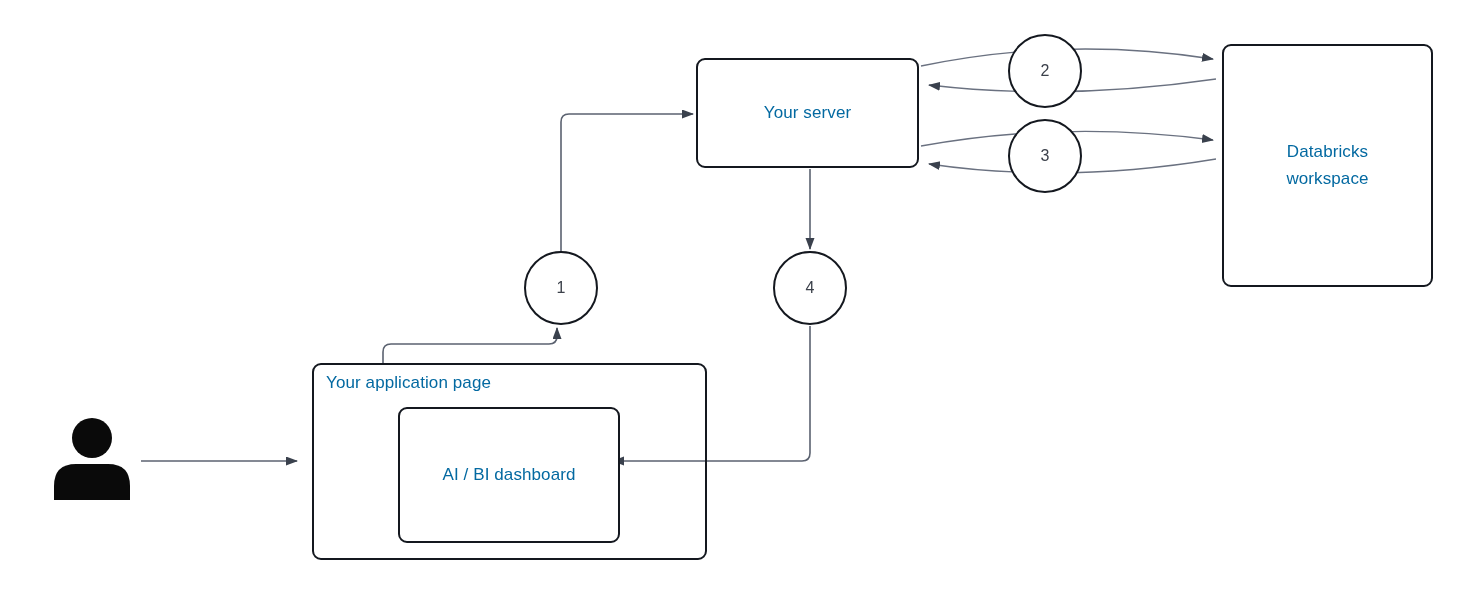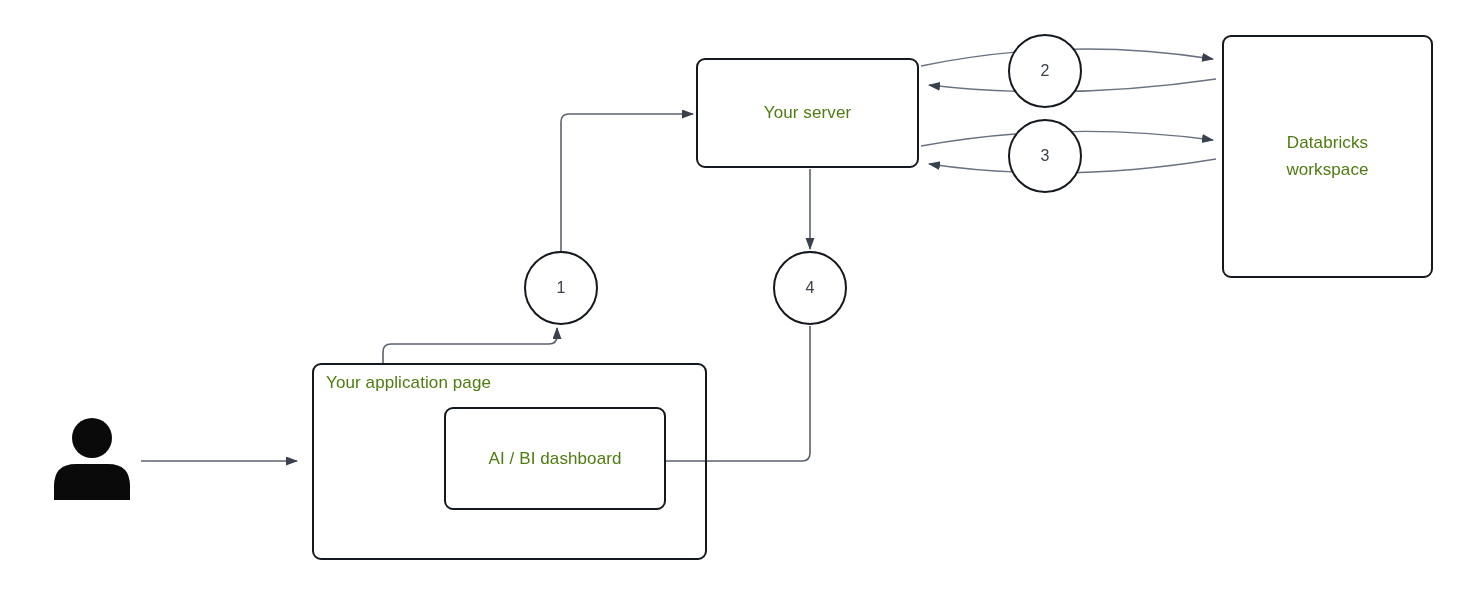--- a/index.html
+++ b/index.html
@@ -32,7 +32,7 @@
   }
   .node-label {
     font-size: 17px;
-    color: #4d7c0f;
+    color: #0369a1;
     letter-spacing: 0.1px;
   }
   .app-box { left: 312px; top: 363px; width: 395px; height: 197px; background: transparent; }

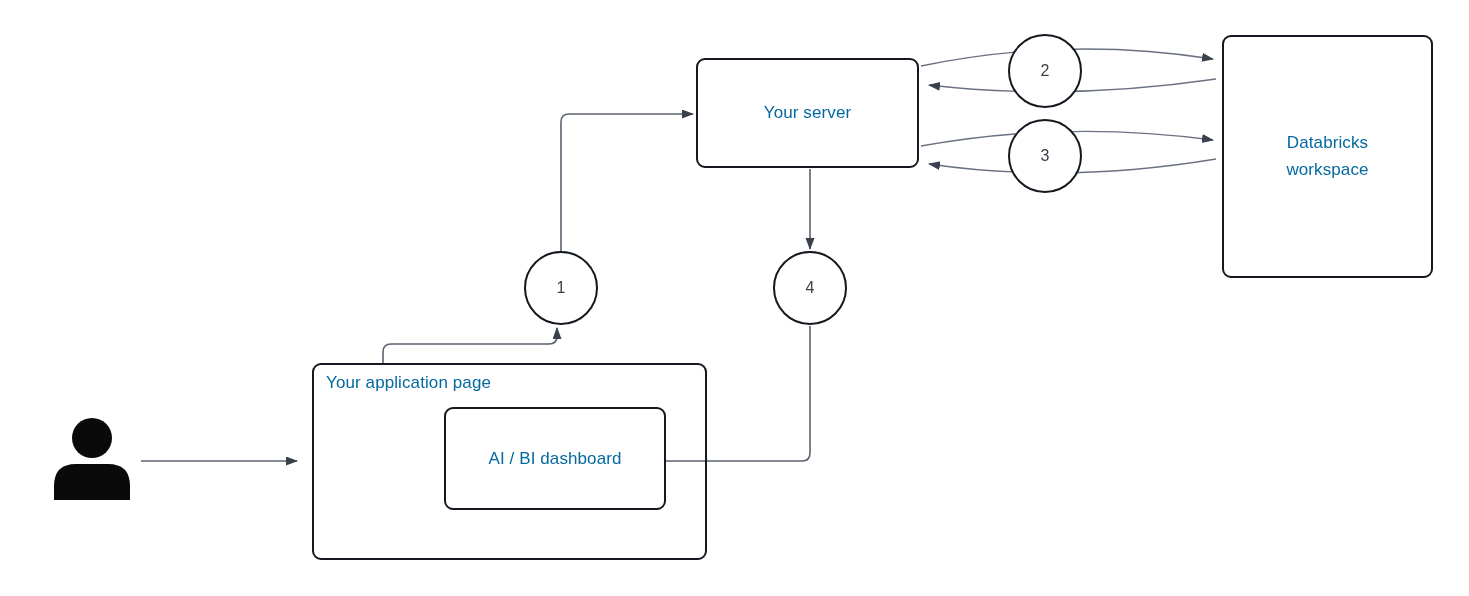--- a/index.html
+++ b/index.html
@@ -39,7 +39,7 @@
   .app-title { position: absolute; left: 12px; top: 8px; white-space: nowrap; }
   .dash-box { left: 84px; top: 42px; width: 222px; height: 103px; margin-left: 46px; }
   .server-box { left: 696px; top: 58px; width: 223px; height: 110px; }
-  .databricks-box { left: 1222px; top: 35px; width: 211px; height: 243px; }
+  .databricks-box { left: 1222px; top: 44px; width: 211px; height: 243px; }
   .databricks-box .node-label { display: inline-block; max-width: 125px; line-height: 1.55; }
   .step {
     position: absolute;

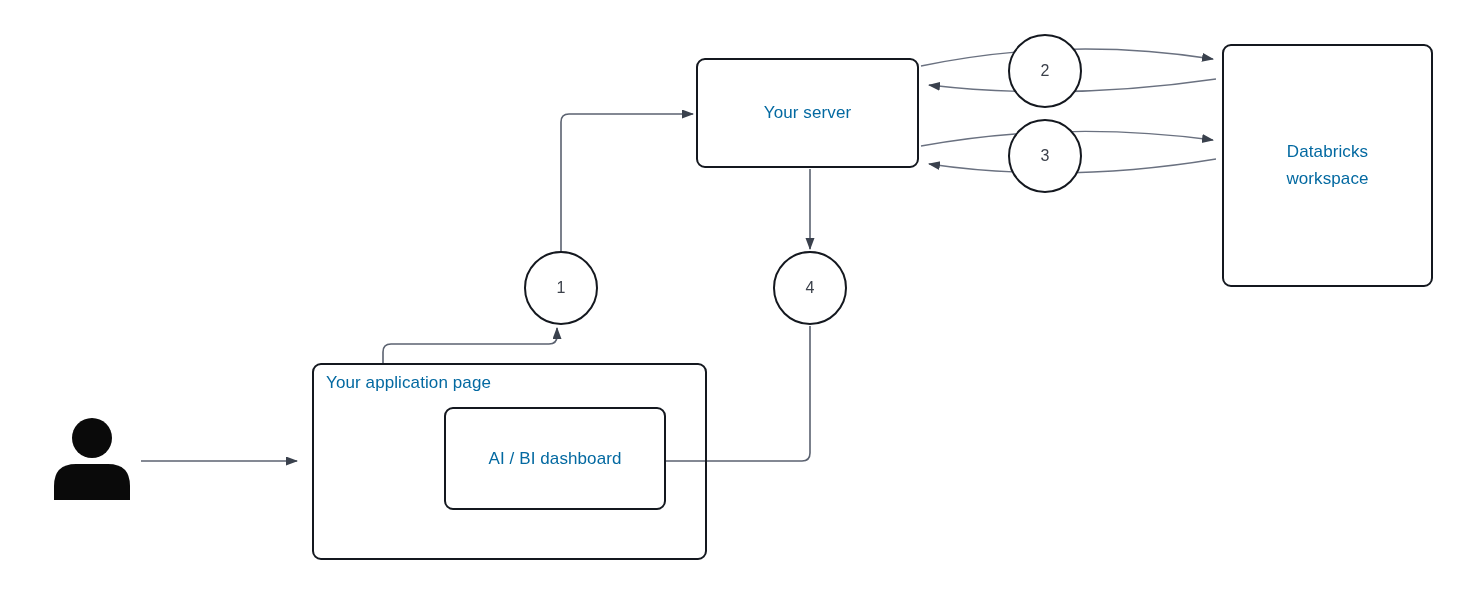--- a/index.html
+++ b/index.html
@@ -37,7 +37,7 @@
   }
   .app-box { left: 312px; top: 363px; width: 395px; height: 197px; background: transparent; }
   .app-title { position: absolute; left: 12px; top: 8px; white-space: nowrap; }
-  .dash-box { left: 84px; top: 42px; width: 222px; height: 103px; margin-left: 46px; }
+  .dash-box { left: 84px; top: 42px; width: 222px; height: 136px; }
   .server-box { left: 696px; top: 58px; width: 223px; height: 110px; }
   .databricks-box { left: 1222px; top: 44px; width: 211px; height: 243px; }
   .databricks-box .node-label { display: inline-block; max-width: 125px; line-height: 1.55; }

